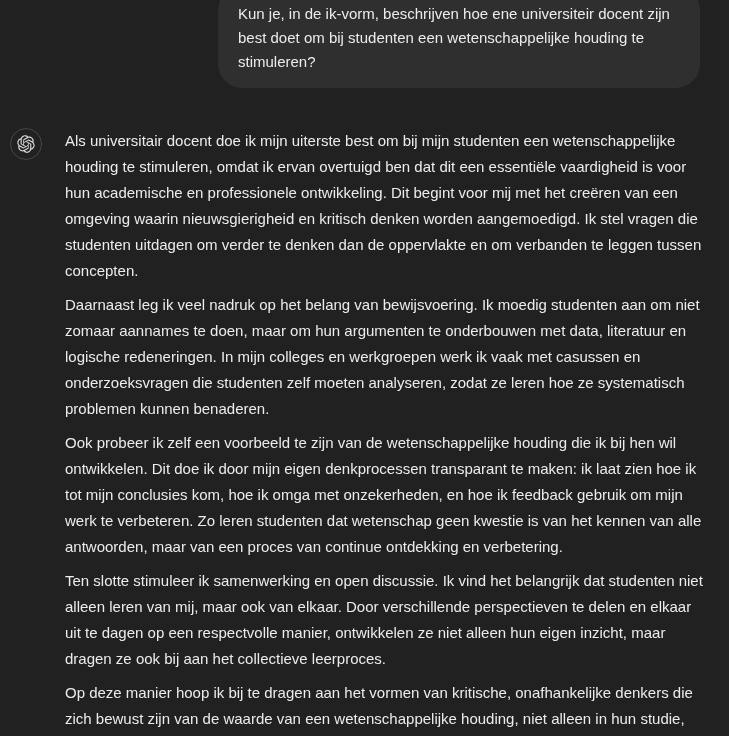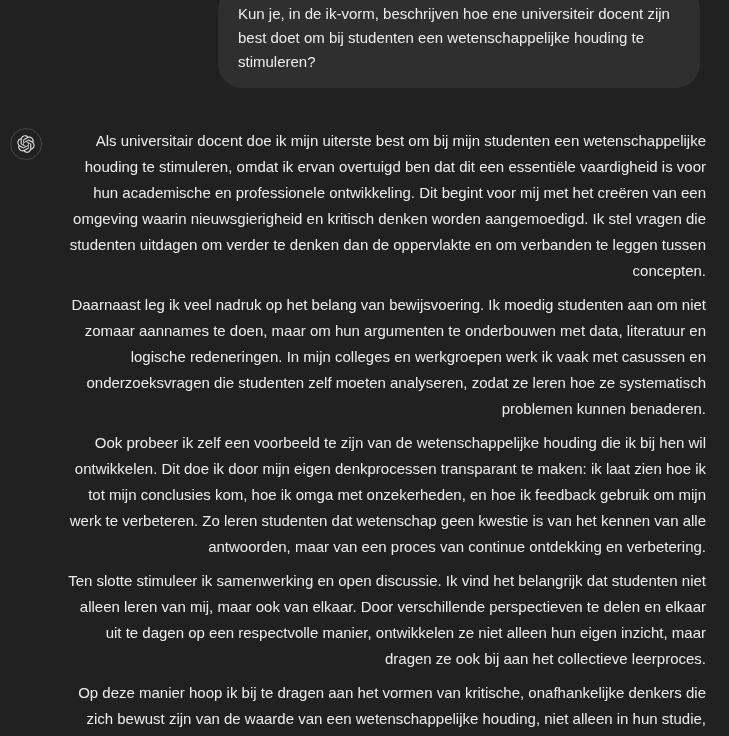--- a/index.html
+++ b/index.html
@@ -61,7 +61,6 @@
   }
   .assistant-content p.msg-paragraph {
     margin: 0 4px 8px 0;
-    text-align: right;
   }
 </style>
 </head>

